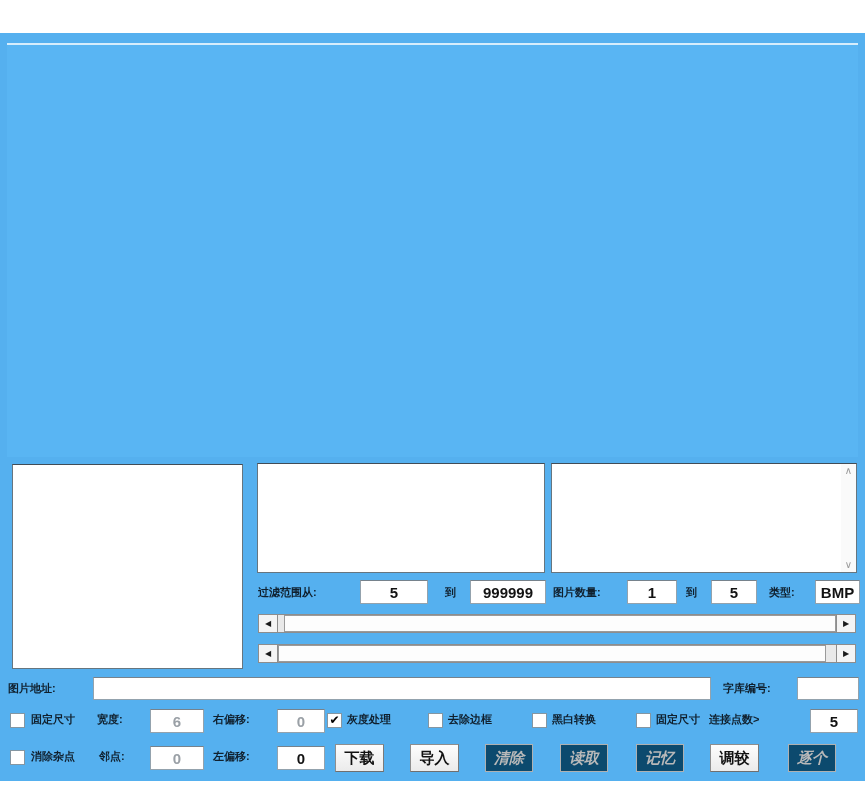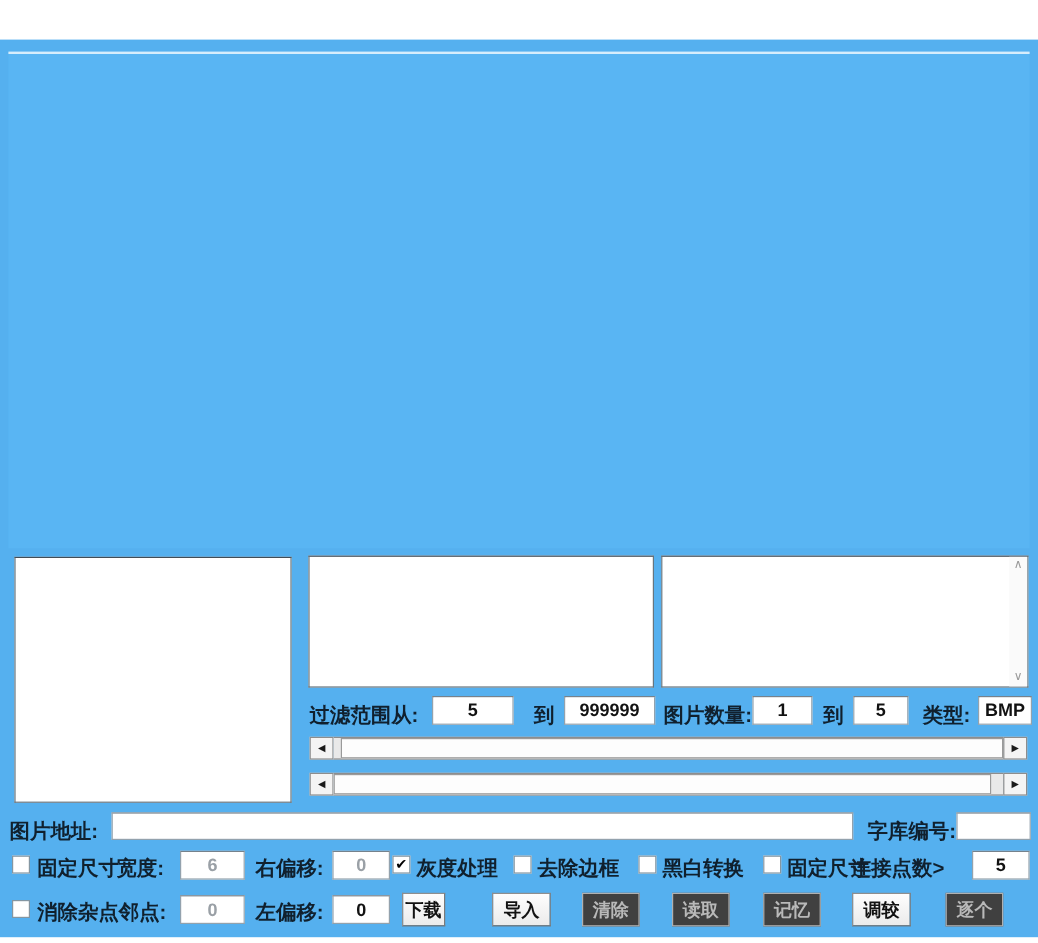--- a/index.html
+++ b/index.html
@@ -33,7 +33,7 @@
   .vs-arrow{font-size:10px;color:#9a9a9a;line-height:14px;height:14px;}
 
   
-  .lbl{position:absolute;font-size:17px;font-weight:600;color:#10202e;white-space:nowrap;}
+  .lbl{position:absolute;font-size:11px;font-weight:600;color:#10202e;white-space:nowrap;}
   .field{position:absolute;height:24px;background:#fff;border:1px solid #93a2ad;border-top-color:#76828c;
     font-family:"Liberation Sans","DejaVu Sans",sans-serif;font-size:15px;font-weight:700;color:#121212;
     text-align:center;padding:0 2px;box-sizing:border-box;outline:none;}

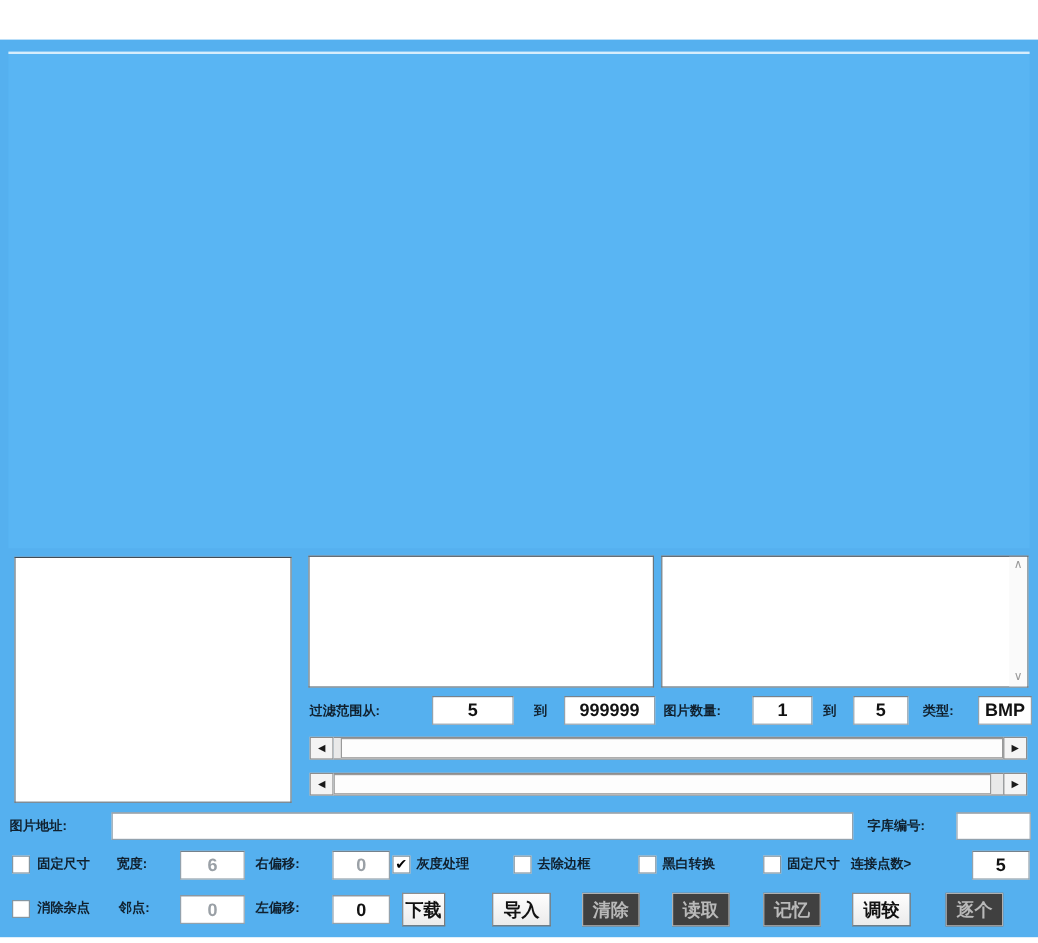--- a/index.html
+++ b/index.html
@@ -138,7 +138,7 @@
     <div class="lbl" style="left:213px;top:716px;">左偏移:</div>
     <input class="field" style="left: 277px; top: 713px; width: 48px;" readonly="" value="0">
 
-    <button class="win-btn" style="left:335px;top:711px;width:36px;">下载</button>
+    <button class="win-btn" style="left:335px;top:711px;width:49px;">下载</button>
     <button class="win-btn" style="left:410px;top:711px;width:49px;">导入</button>
     <button class="win-btn disabled" style="left:485px;top:711px;width:48px;">清除</button>
     <button class="win-btn disabled" style="left:560px;top:711px;width:48px;">读取</button>

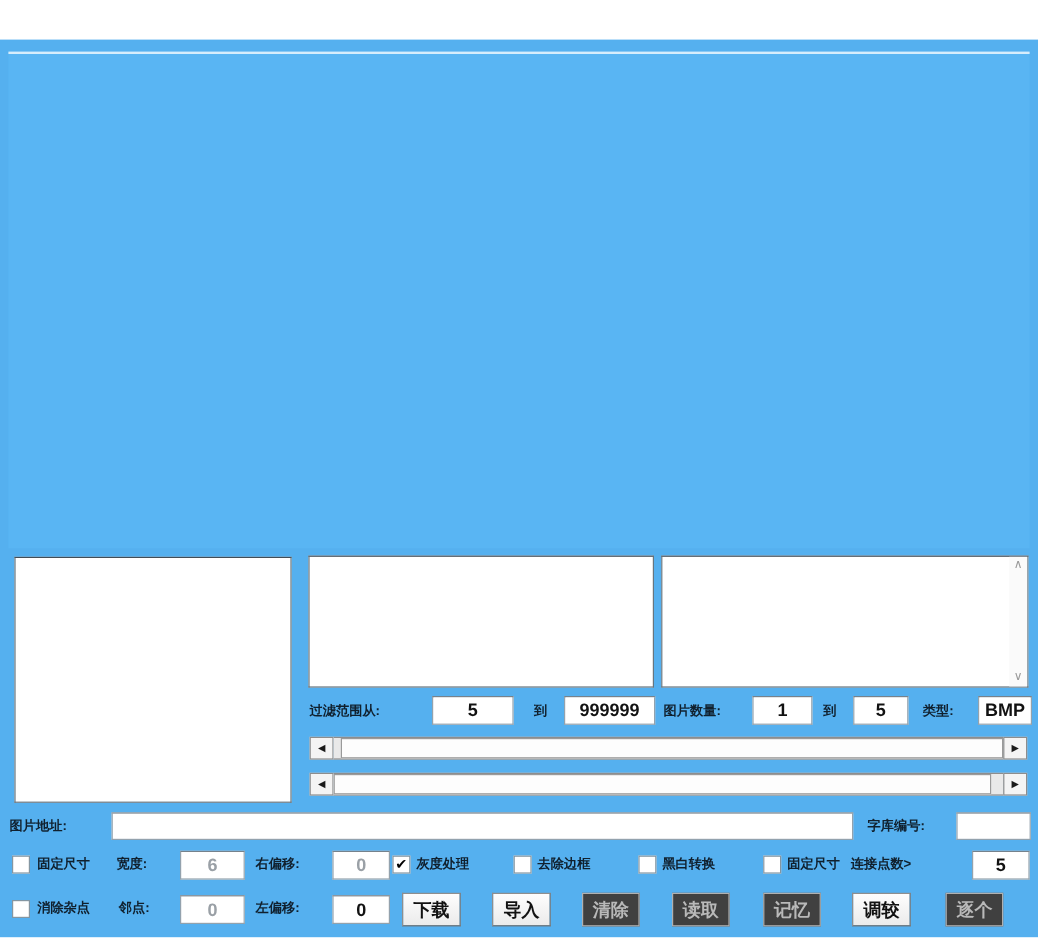--- a/index.html
+++ b/index.html
@@ -60,7 +60,7 @@
     border:1px solid #8e8e8e;border-bottom-color:#6f6f6f;border-right-color:#7a7a7a;
     font-family:"Liberation Sans","DejaVu Sans",sans-serif;font-size:15px;font-weight:700;color:#121212;
     padding:0;cursor:pointer;}
-  .win-btn.disabled{color:#b9b9b9;border-color:#b0b0b0;background:#404040;}
+  .win-btn.disabled{color:#b9b9b9;border-color:#b0b0b0;background:#0c4a6e;font-style:italic;}
 </style>
 </head>
 <body>

